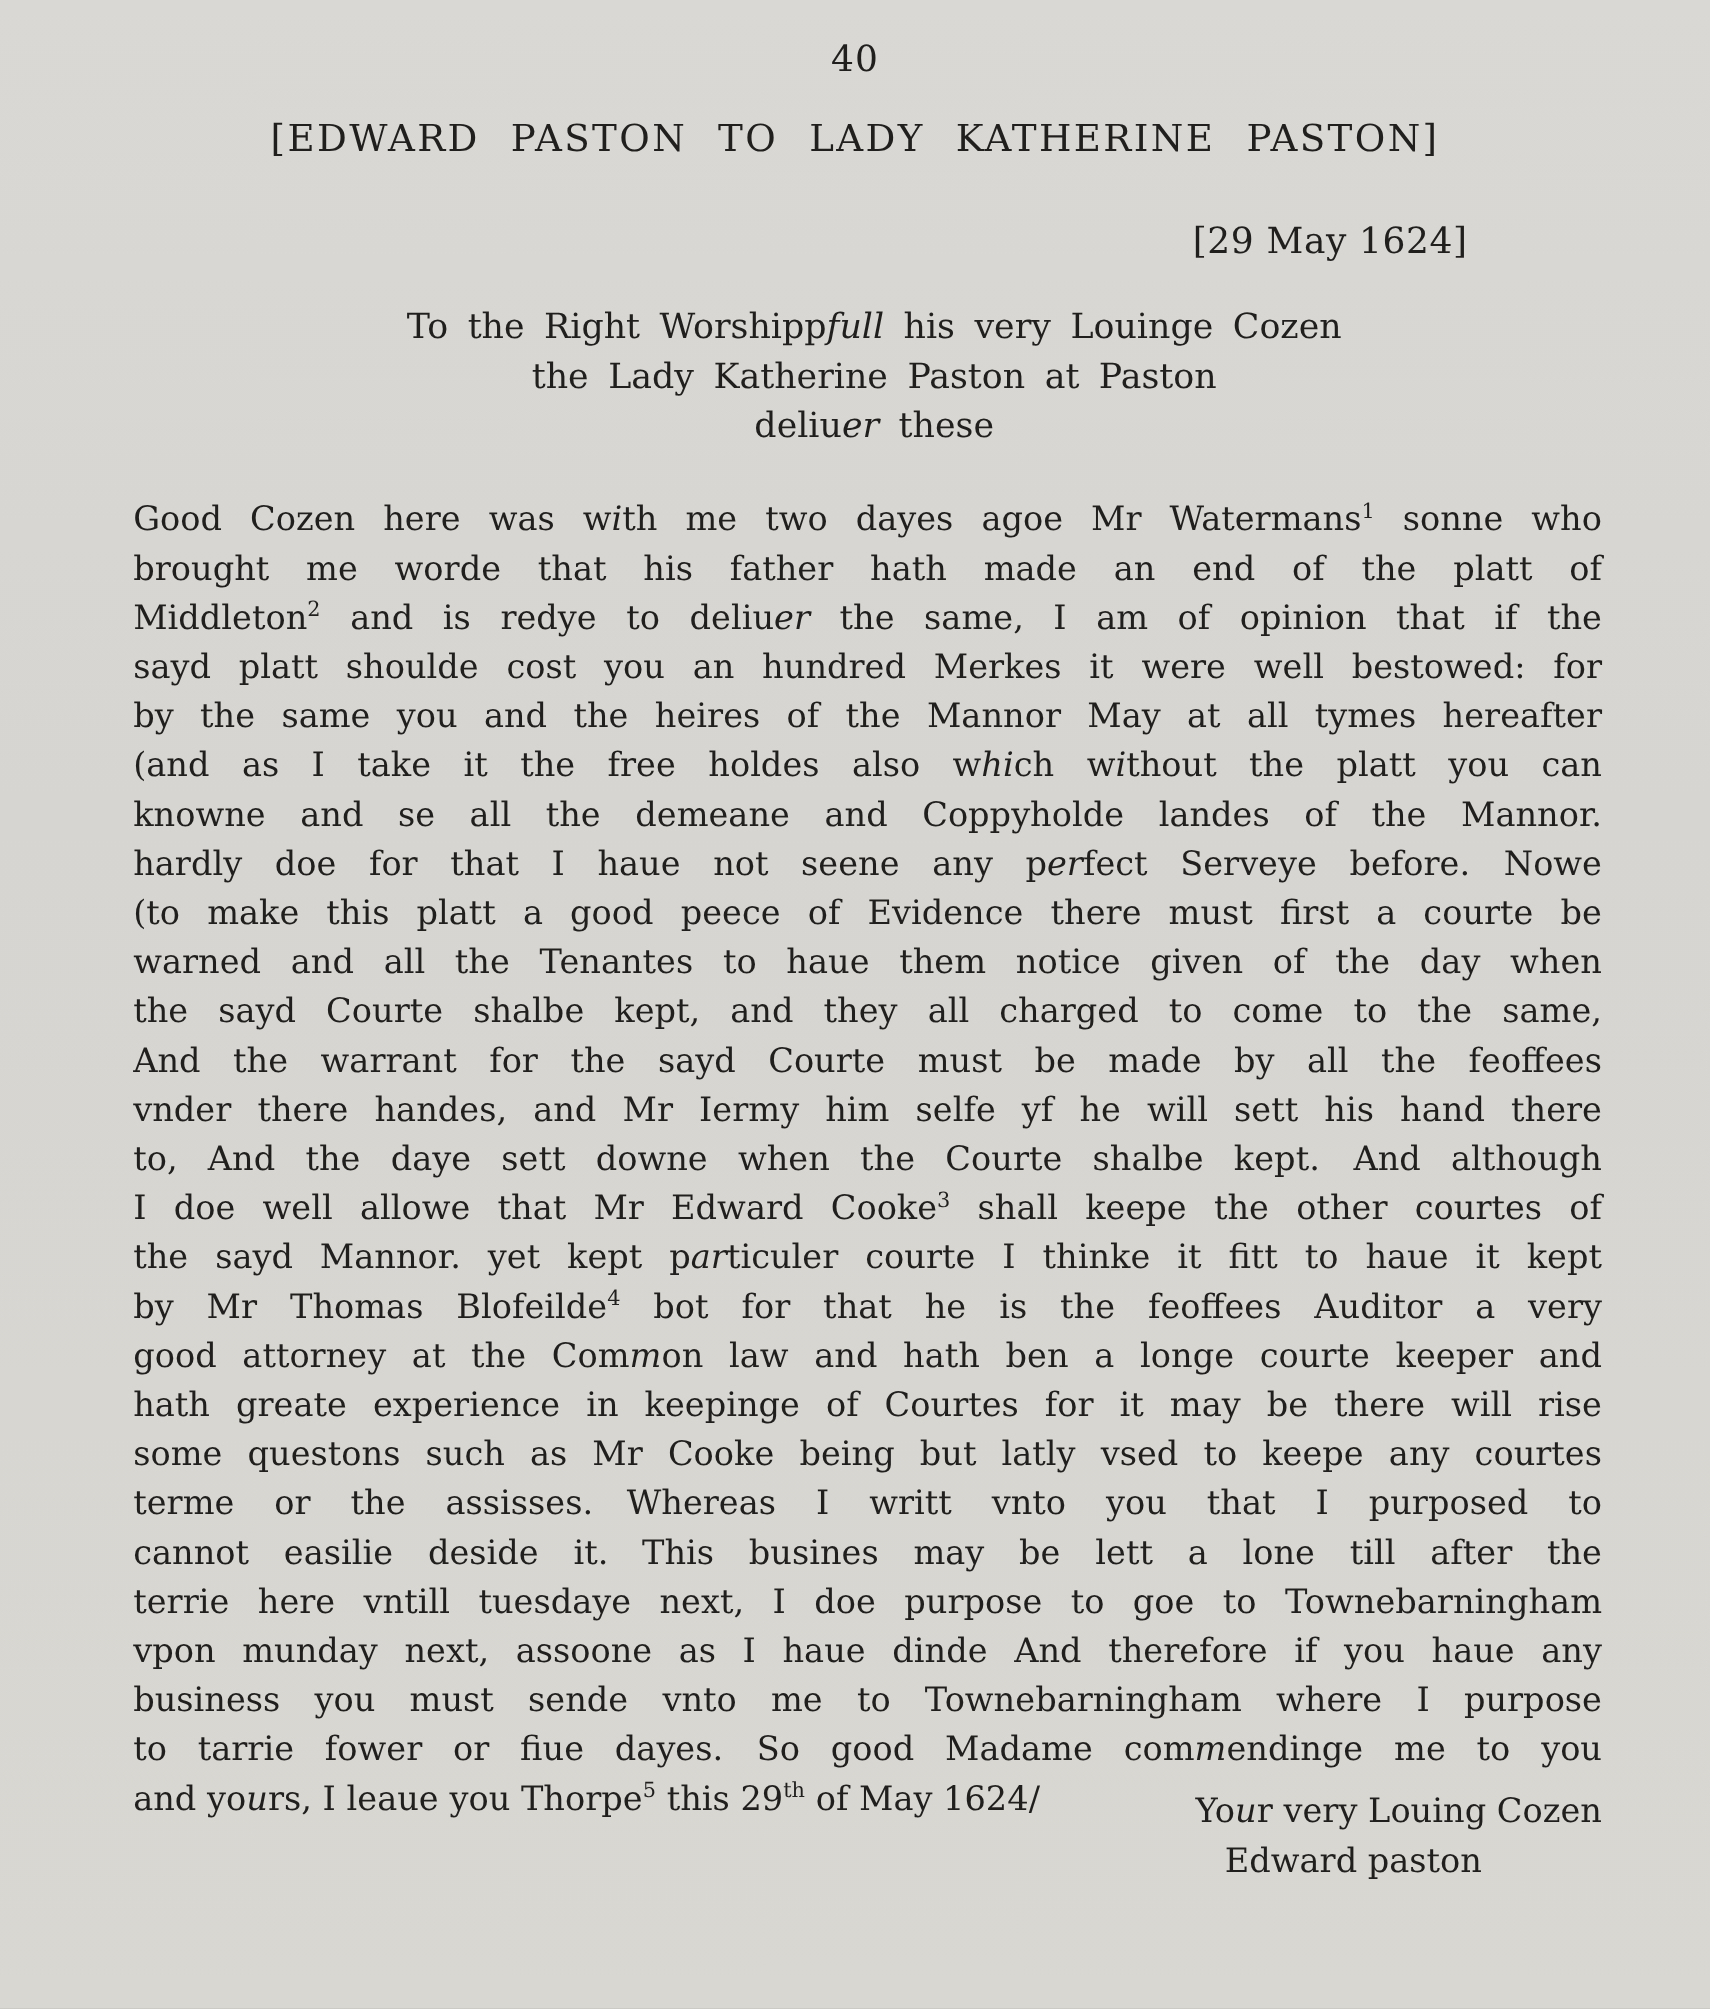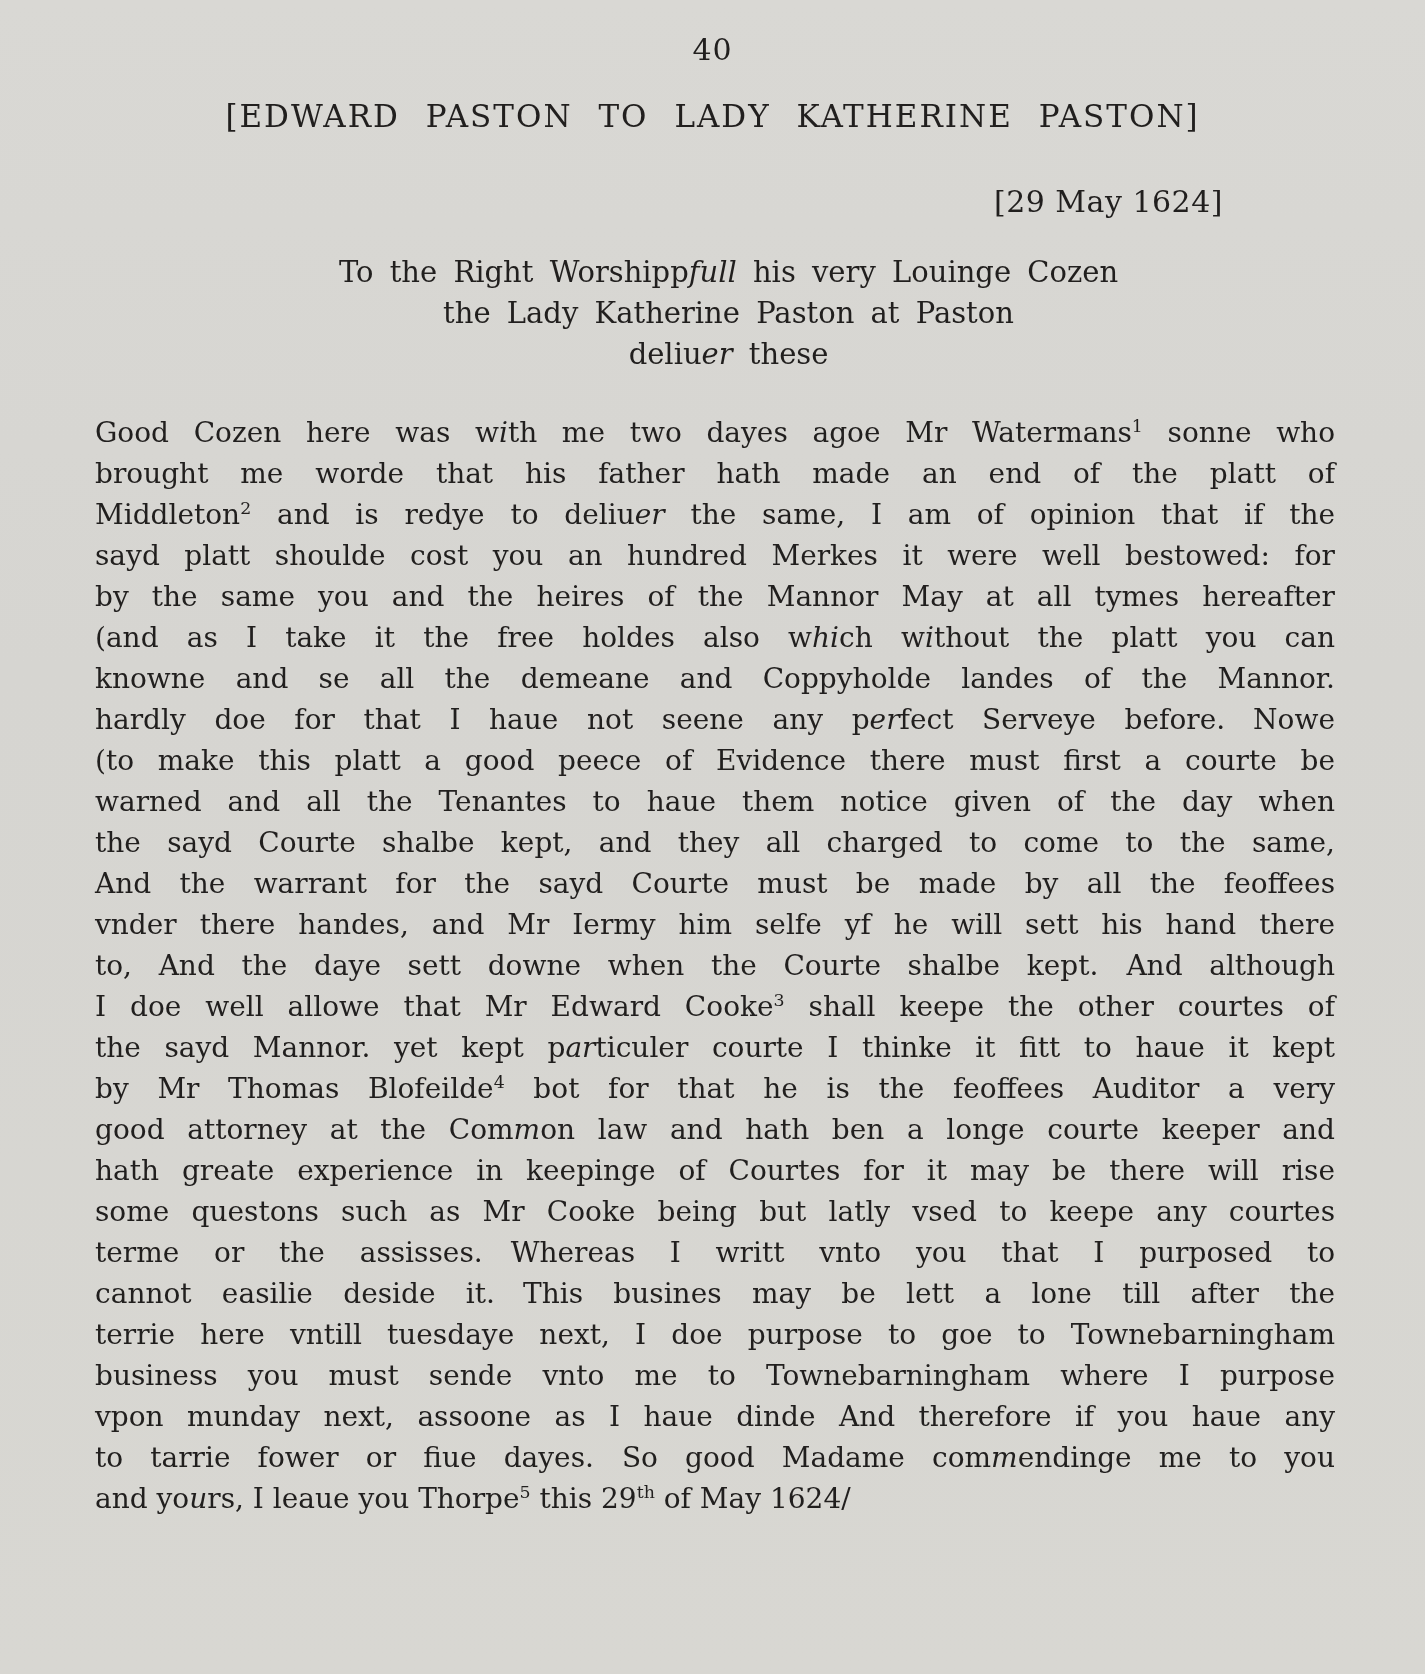--- a/index.html
+++ b/index.html
@@ -34,7 +34,7 @@
     position:absolute;top:412px;left:95px;width:1240px;
     font-size:28px;line-height:41px;
   }
-  .body-block .line{white-space:normal;}
+  .body-block .line{white-space:normal;margin-left:16px;}
   .body-block .line.just{
     text-align:justify;
     text-align-last:justify;

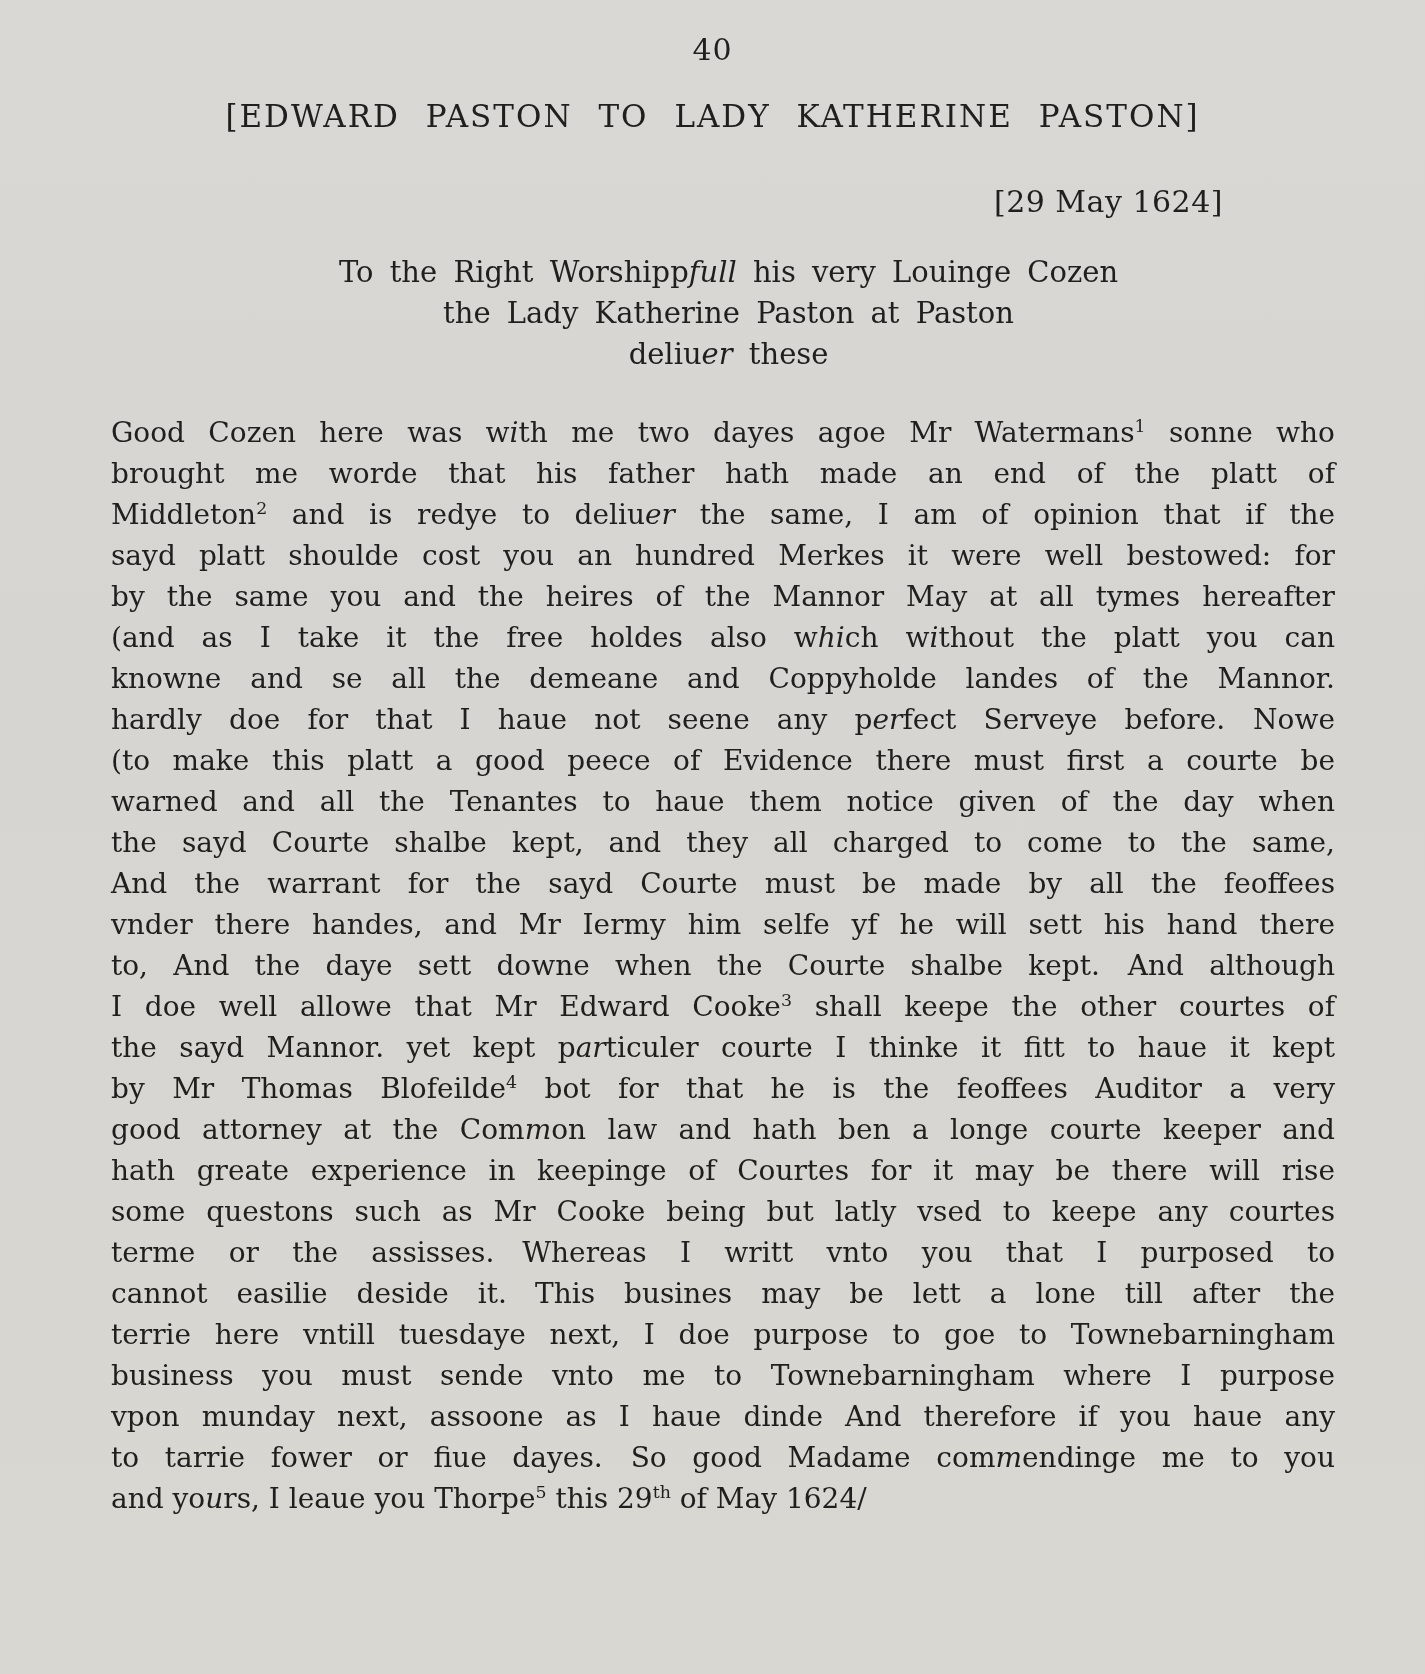--- a/index.html
+++ b/index.html
@@ -84,8 +84,8 @@
       <div class="line just"><span>terme or the assisses. Whereas I writt vnto you that I purposed to</span></div>
       <div class="line just"><span>cannot easilie deside it. This busines may be lett a lone till after the</span></div>
       <div class="line just"><span>terrie here vntill tuesdaye next, I doe purpose to goe to Townebarningham</span></div>
+      <div class="line just"><span>vpon munday next, assoone as I haue dinde And therefore if you haue any</span></div>
       <div class="line just"><span>business you must sende vnto me to Townebarningham where I purpose</span></div>
-      <div class="line just"><span>vpon munday next, assoone as I haue dinde And therefore if you haue any</span></div>
       <div class="line just"><span>to tarrie fower or fiue dayes. So good Madame com</span><em>m</em><span>endinge me to you</span></div>
       <div class="line"><span>and yo</span><em>u</em><span>rs, I leaue you Thorpe</span><sup>5</sup><span> this 29</span><sup>th</sup><span> of May 1624/</span></div>
     </div>

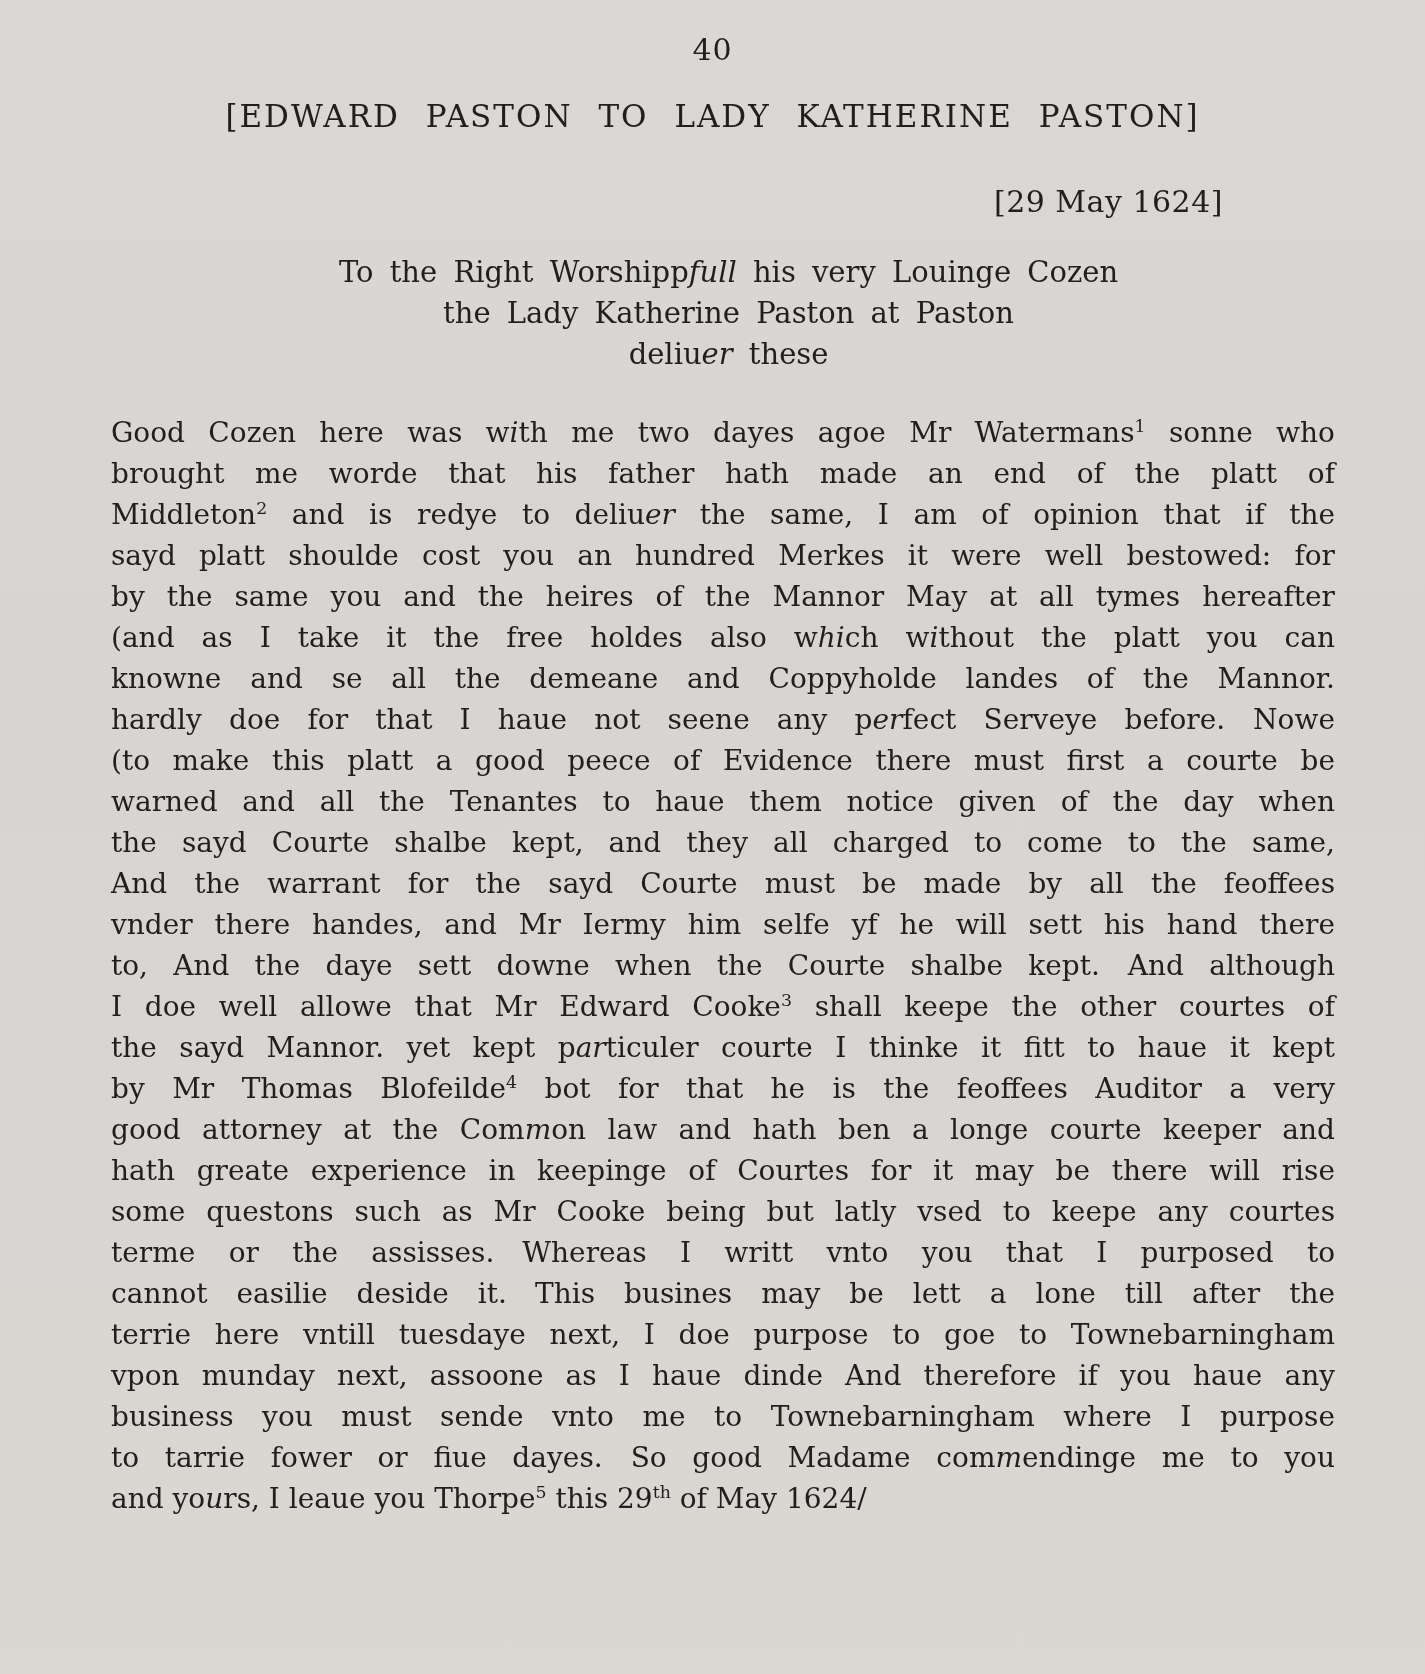--- a/index.html
+++ b/index.html
@@ -89,6 +89,10 @@
       <div class="line just"><span>to tarrie fower or fiue dayes. So good Madame com</span><em>m</em><span>endinge me to you</span></div>
       <div class="line"><span>and yo</span><em>u</em><span>rs, I leaue you Thorpe</span><sup>5</sup><span> this 29</span><sup>th</sup><span> of May 1624/</span></div>
     </div>
+  <div class="closing" id="closing">
+      <div class="line"><span>Yo</span><em>u</em><span>r very Louing Cozen</span></div>
+      <div class="line sig"><span>Edward paston</span></div>
+    </div>
 </div>
 
 </body></html>

